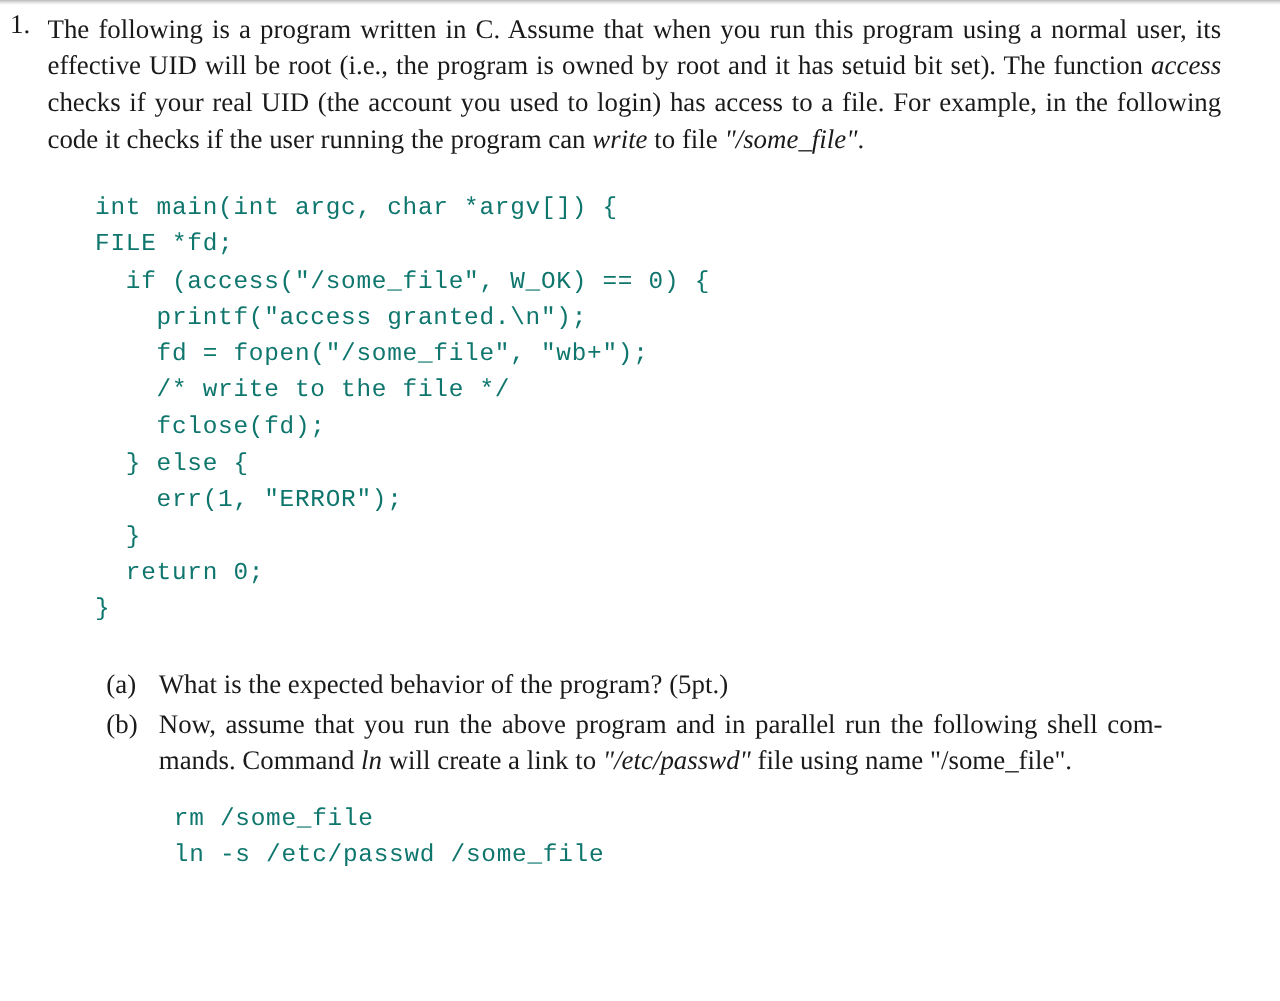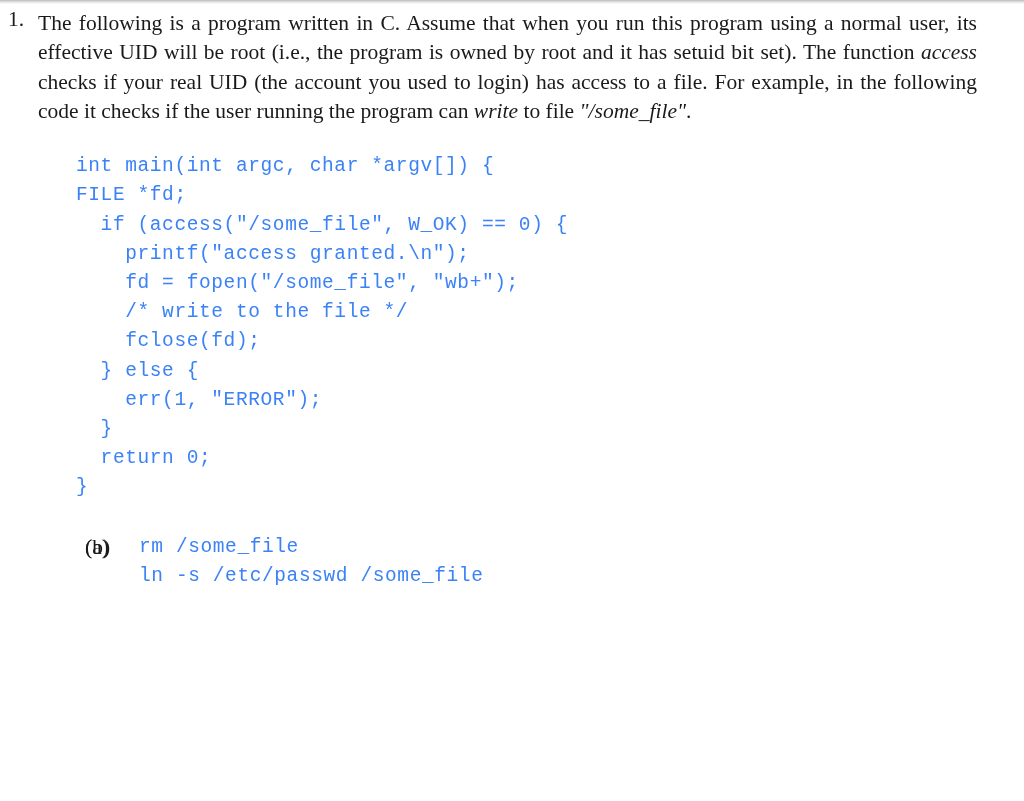--- a/index.html
+++ b/index.html
@@ -70,7 +70,7 @@
     margin: 0;
     padding-left: 38px;
     letter-spacing: 0.6px;
-    color: #3b82f6;
+    color: #0f766e;
   }
   .code-main { margin-top: 26px; }
 

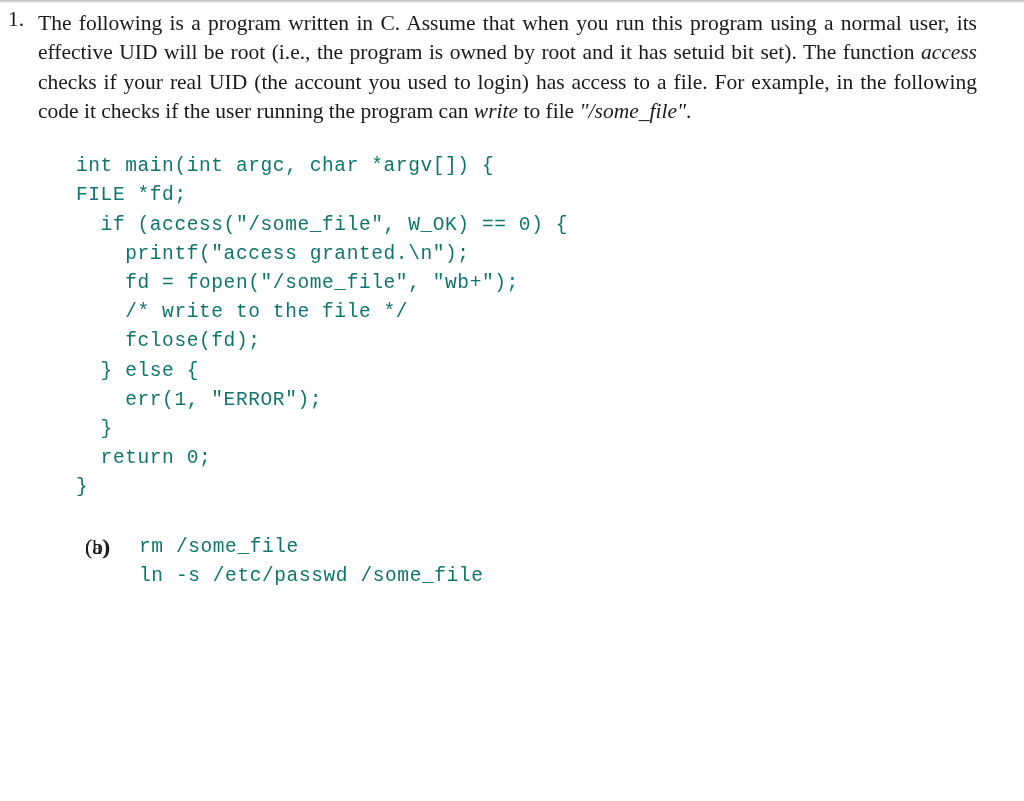--- a/index.html
+++ b/index.html
@@ -132,6 +132,7 @@
 
         <div class="subitem">
           <span class="subitem-label">(a)</span>
+          <p class="para">What is the expected behavior of the program? (5pt.)</p>
         </div>
 
         <div class="subitem">

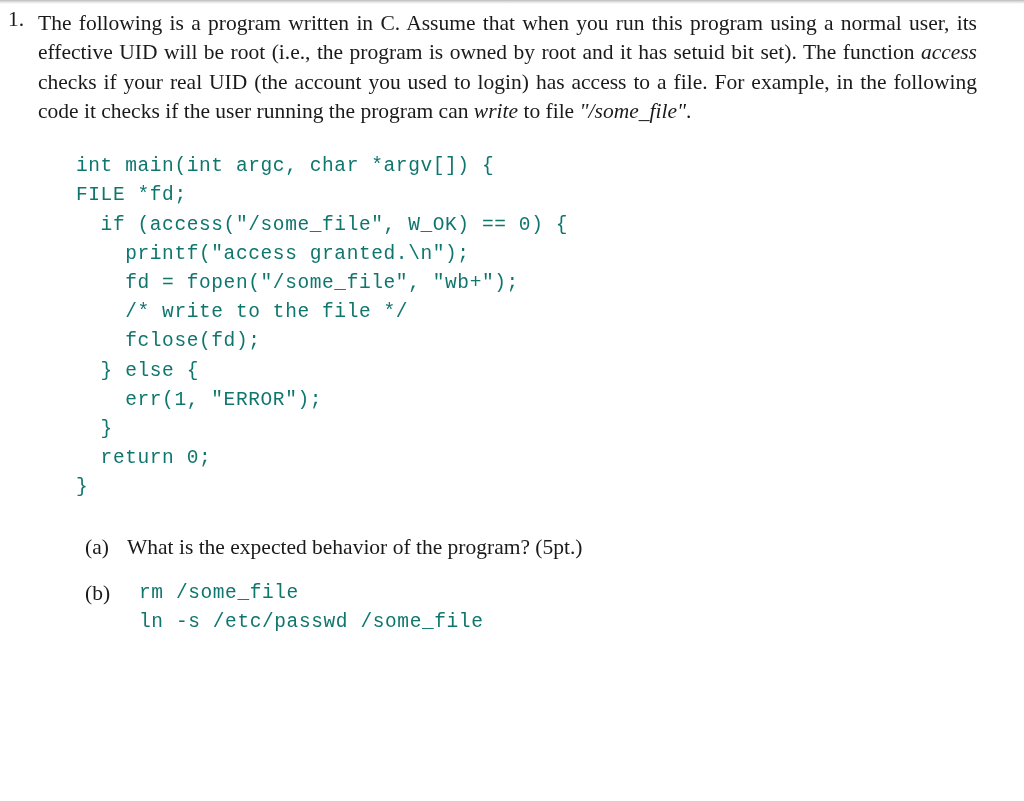--- a/index.html
+++ b/index.html
@@ -138,6 +138,7 @@
         <div class="subitem">
           <span class="subitem-label">(b)</span>
 
+          <p class="para"><span>Now, assume that you run the above program and in parallel run the following shell com-mands. Command </span><i class="it">ln</i><span> will create a link to </span><i class="it">"/etc/passwd"</i><span> file using name "/some_file".</span></p>
 
           <pre class="code">rm /some_file
 ln -s /etc/passwd /some_file</pre>

